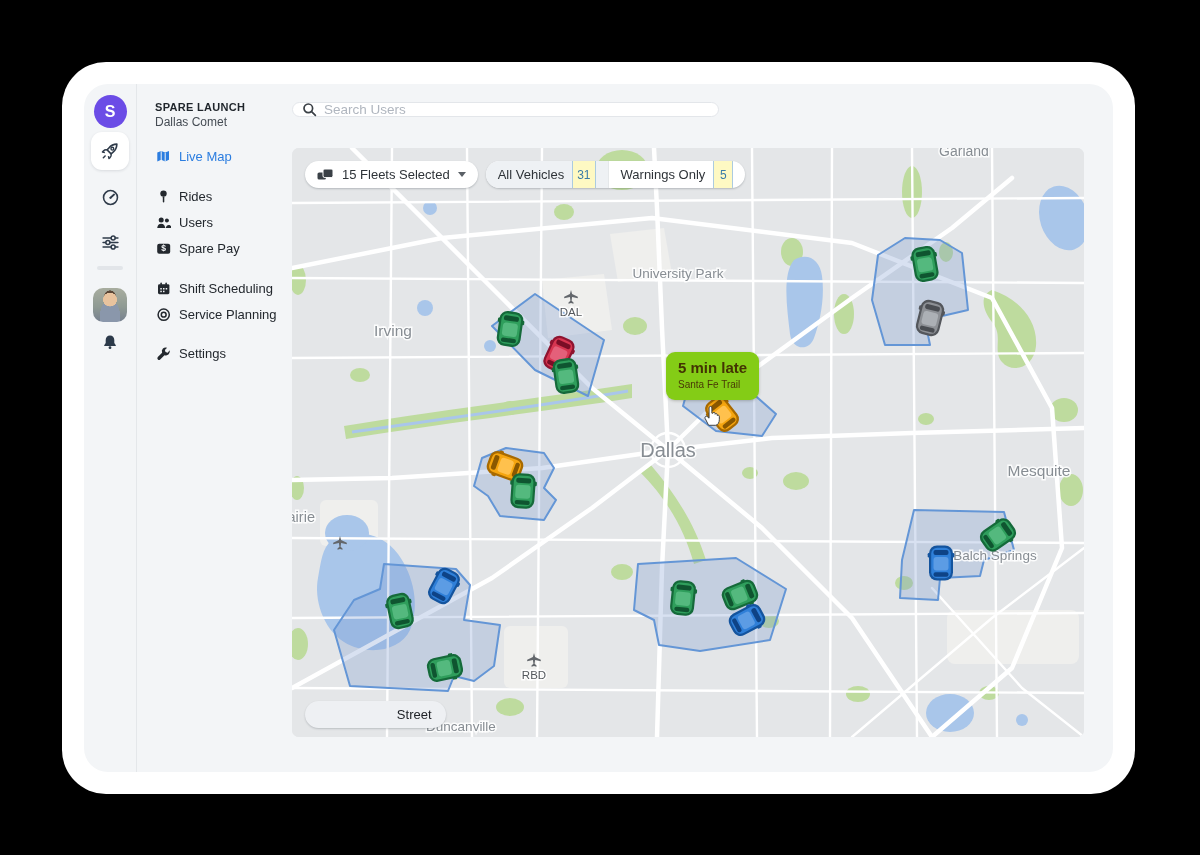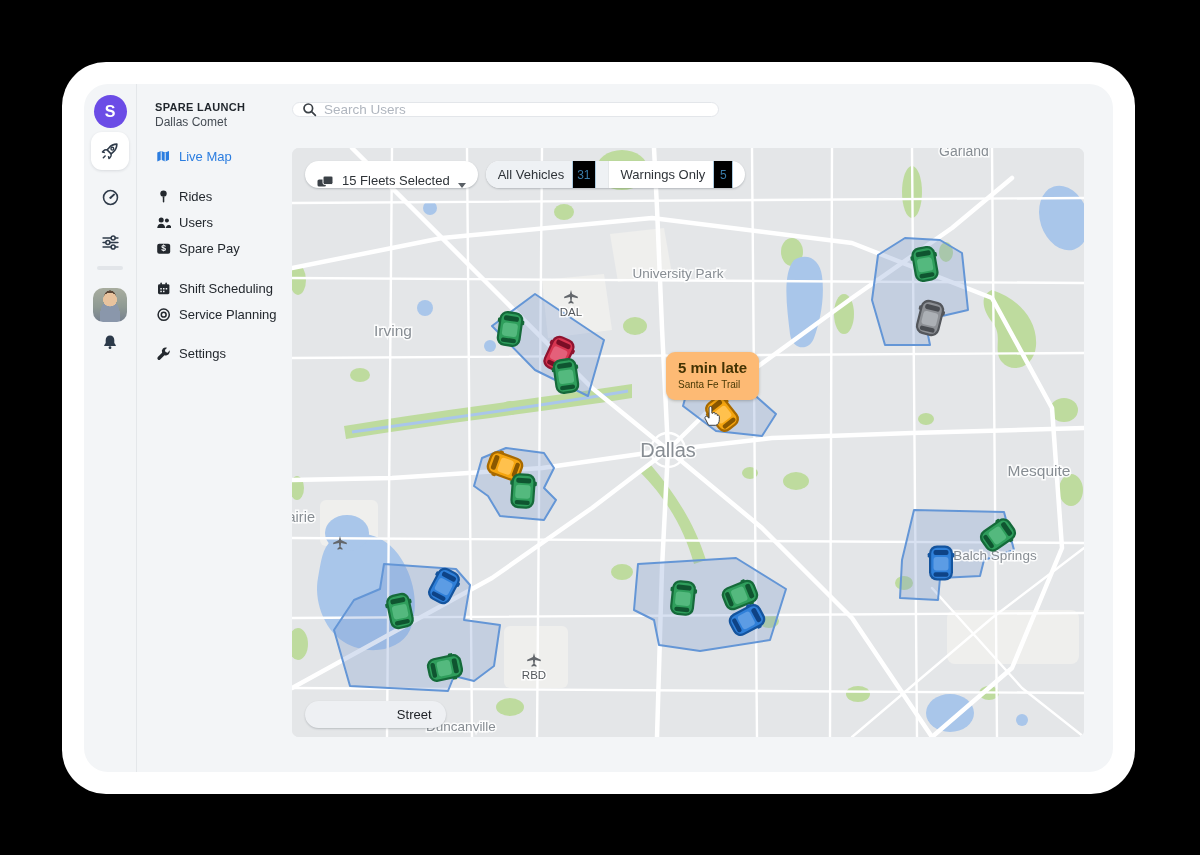--- a/index.html
+++ b/index.html
@@ -41,7 +41,7 @@
   .map svg.base { position:absolute; left:0; top:0; }
 
   .map-toolbar { position:absolute; left:13px; top:13px; display:flex; gap:8px; }
-  .pill-btn { height:27px; background:#fff; border-radius:14px; box-shadow:0 1px 2px rgba(40,50,60,.25); display:flex; align-items:flex-end; padding:0 12px; gap:8px; font-size:13px; color:#2e3338; cursor:pointer; }
+  .pill-btn { height:27px; background:#fff; border-radius:14px; box-shadow:0 1px 2px rgba(40,50,60,.25); display:flex; align-items:center; padding:0 12px; gap:8px; font-size:13px; color:#2e3338; cursor:pointer; }
   .caret { width:0; height:0; border-left:4px solid transparent; border-right:4px solid transparent; border-top:5px solid #5a6066; }
   .seg-control { height:27px; background:#fff; border-radius:14px; box-shadow:0 1px 2px rgba(40,50,60,.25); display:flex; overflow:hidden; }
   .seg { display:flex; align-items:center; gap:8px; padding:0 12px; font-size:13px; color:#2e3338; cursor:pointer; }

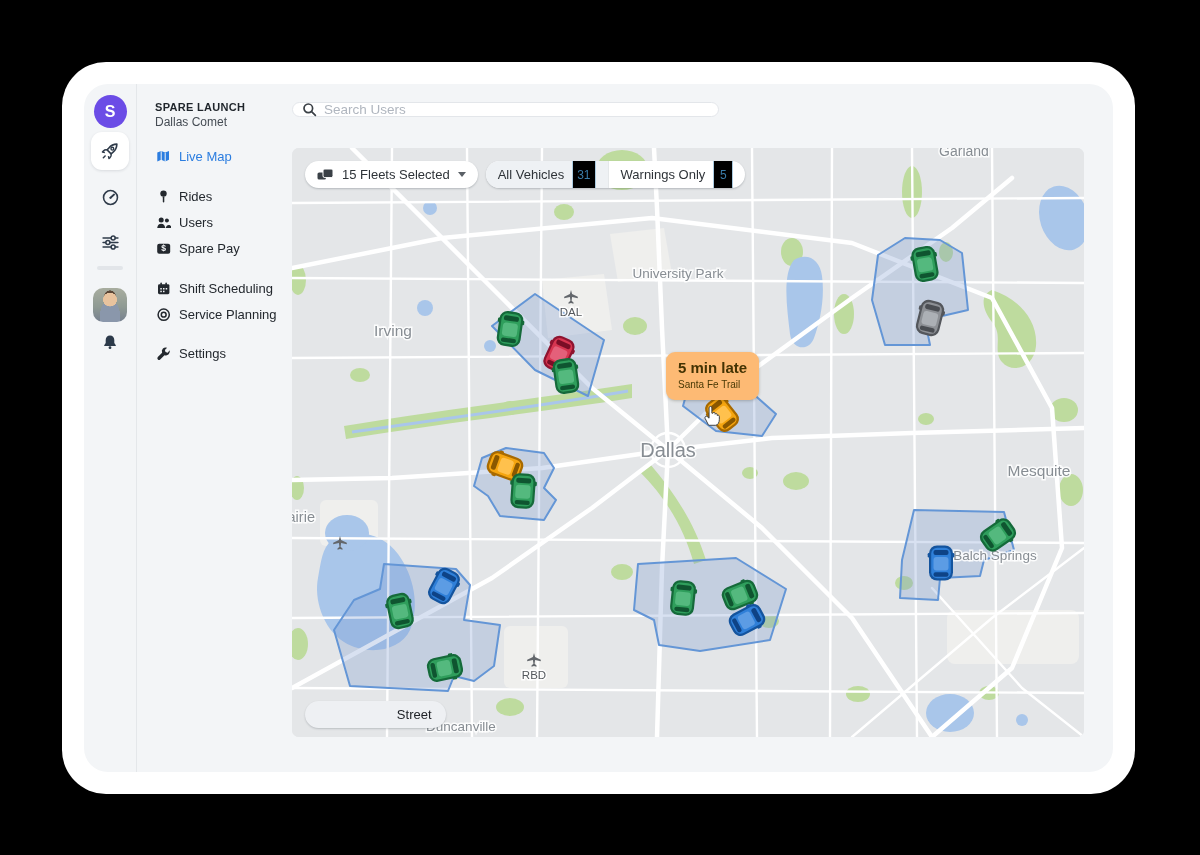--- a/index.html
+++ b/index.html
@@ -47,7 +47,7 @@
   .seg { display:flex; align-items:center; gap:8px; padding:0 12px; font-size:13px; color:#2e3338; cursor:pointer; }
   .seg.selected { background:#eef1f4; }
   .seg + .seg { border-left:1px solid #e5e8ea; }
-  .count-badge { min-width:20px; padding:0 4px; height:30px; border:1px solid #abcbe0; border-radius:0; background:#000000; color:#3a7ca8; font-size:12px; display:flex; align-items:center; justify-content:center; }
+  .count-badge { min-width:20px; padding:0 4px; height:30px; border:1px solid #abcbe0; border-radius:0; background:#fef9c3; color:#3a7ca8; font-size:12px; display:flex; align-items:center; justify-content:center; }
 
   .base-toggle { position:absolute; left:13px; bottom:9px; height:27px; background:#eef0f3; border-radius:14px; box-shadow:0 1px 2px rgba(40,50,60,.22); display:flex; overflow:hidden; }
   .base-seg { padding:0 14px; display:flex; align-items:center; font-size:13px; color:#202328; cursor:pointer; }

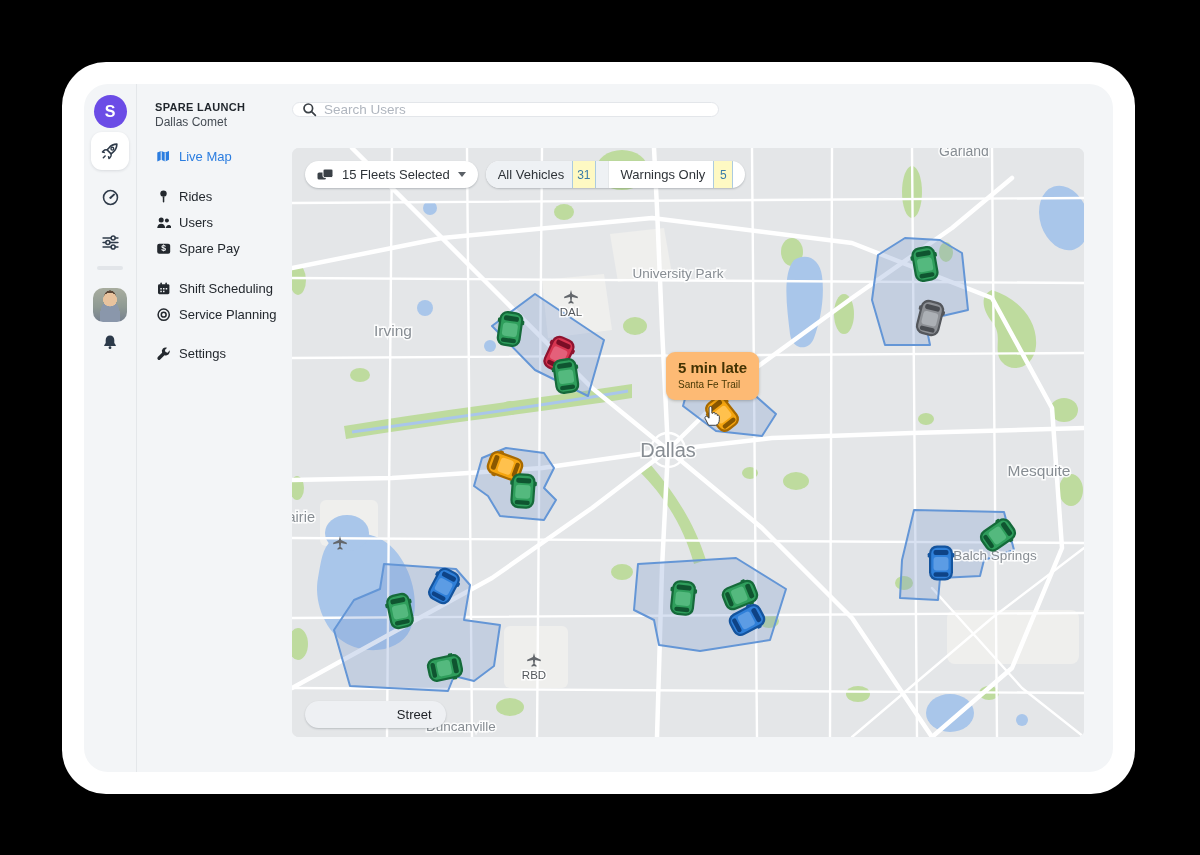--- a/index.html
+++ b/index.html
@@ -53,7 +53,7 @@
   .base-seg { padding:0 14px; display:flex; align-items:center; font-size:13px; color:#202328; cursor:pointer; }
   .base-seg.selected { background:#ec4899; border-radius:14px; font-weight:bold;margin-top:45px; }
 
-  .map-tooltip { position:absolute; left:374px; top:204px; background:#fdba74; border-radius:9px; padding:6px 12px 7px; box-shadow:0 1px 3px rgba(40,40,20,.25); pointer-events:none; }
+  .map-tooltip { position:absolute; left:374px; top:204px; background:#84cc16; border-radius:9px; padding:6px 12px 7px; box-shadow:0 1px 3px rgba(40,40,20,.25); pointer-events:none; }
   .map-tooltip .tt-title { font-size:15px; font-weight:bold; color:#433303; line-height:19px; }
   .map-tooltip .tt-sub { font-size:10px; color:#4a3a06; line-height:16px; }
 

